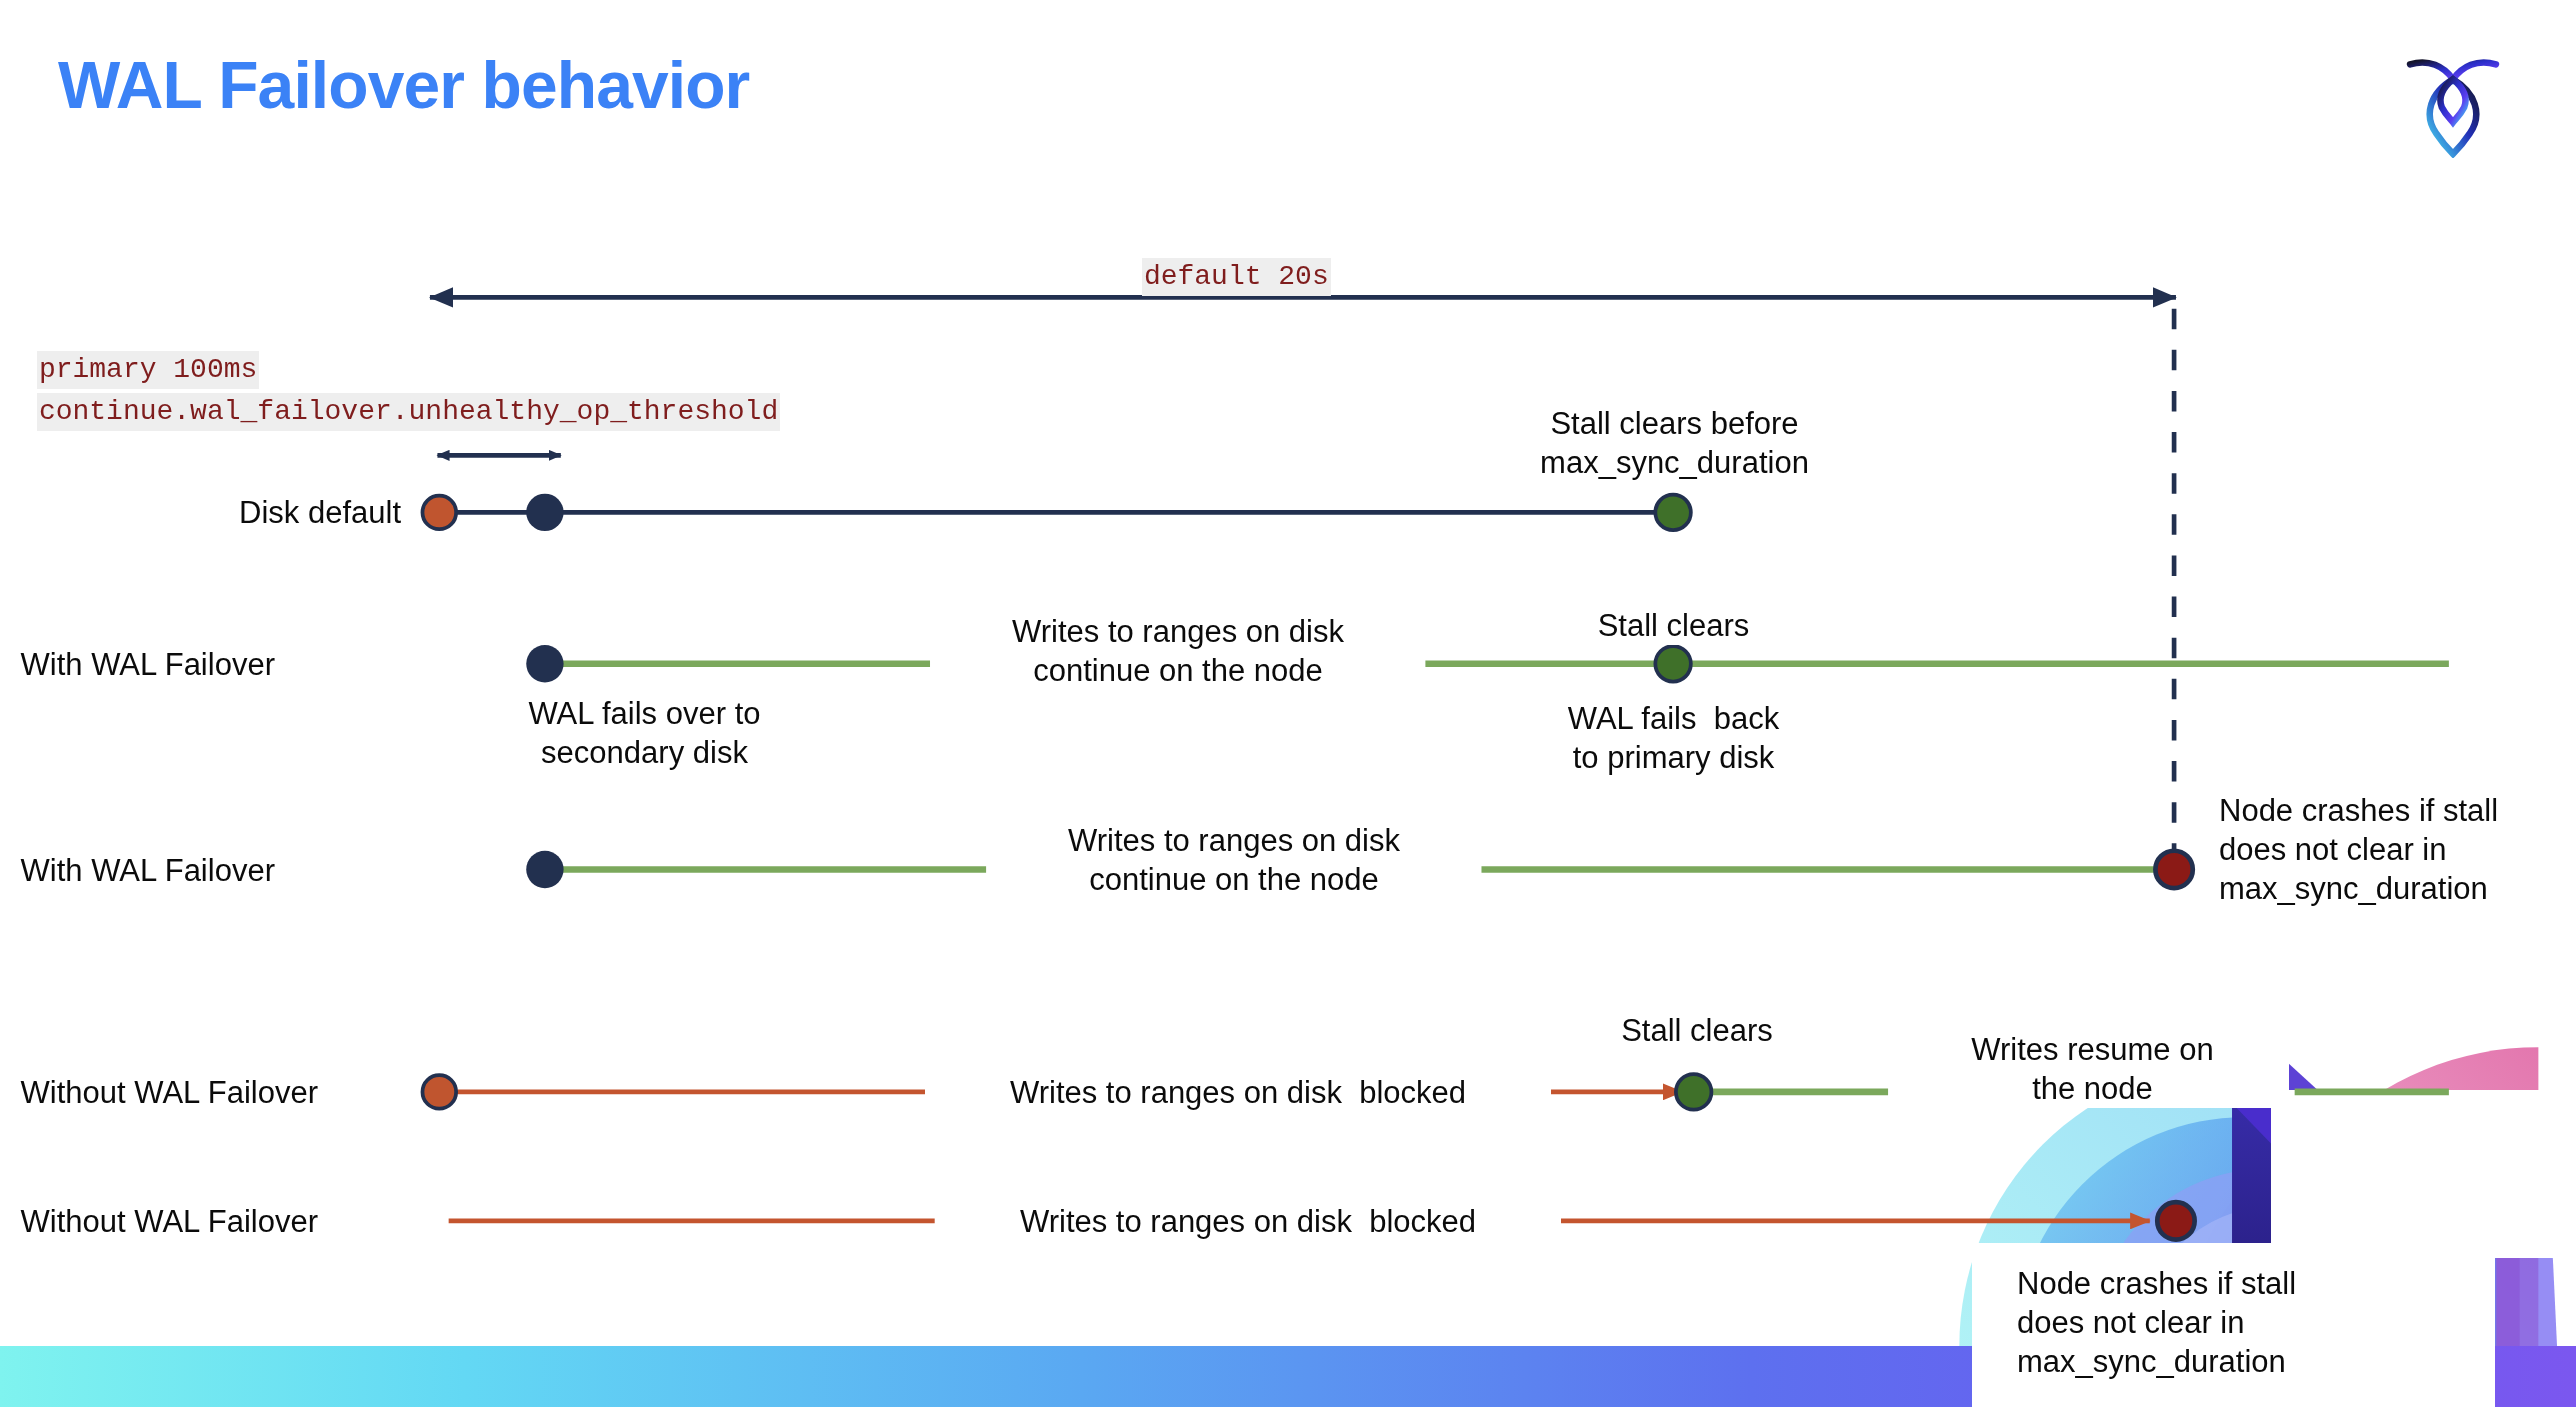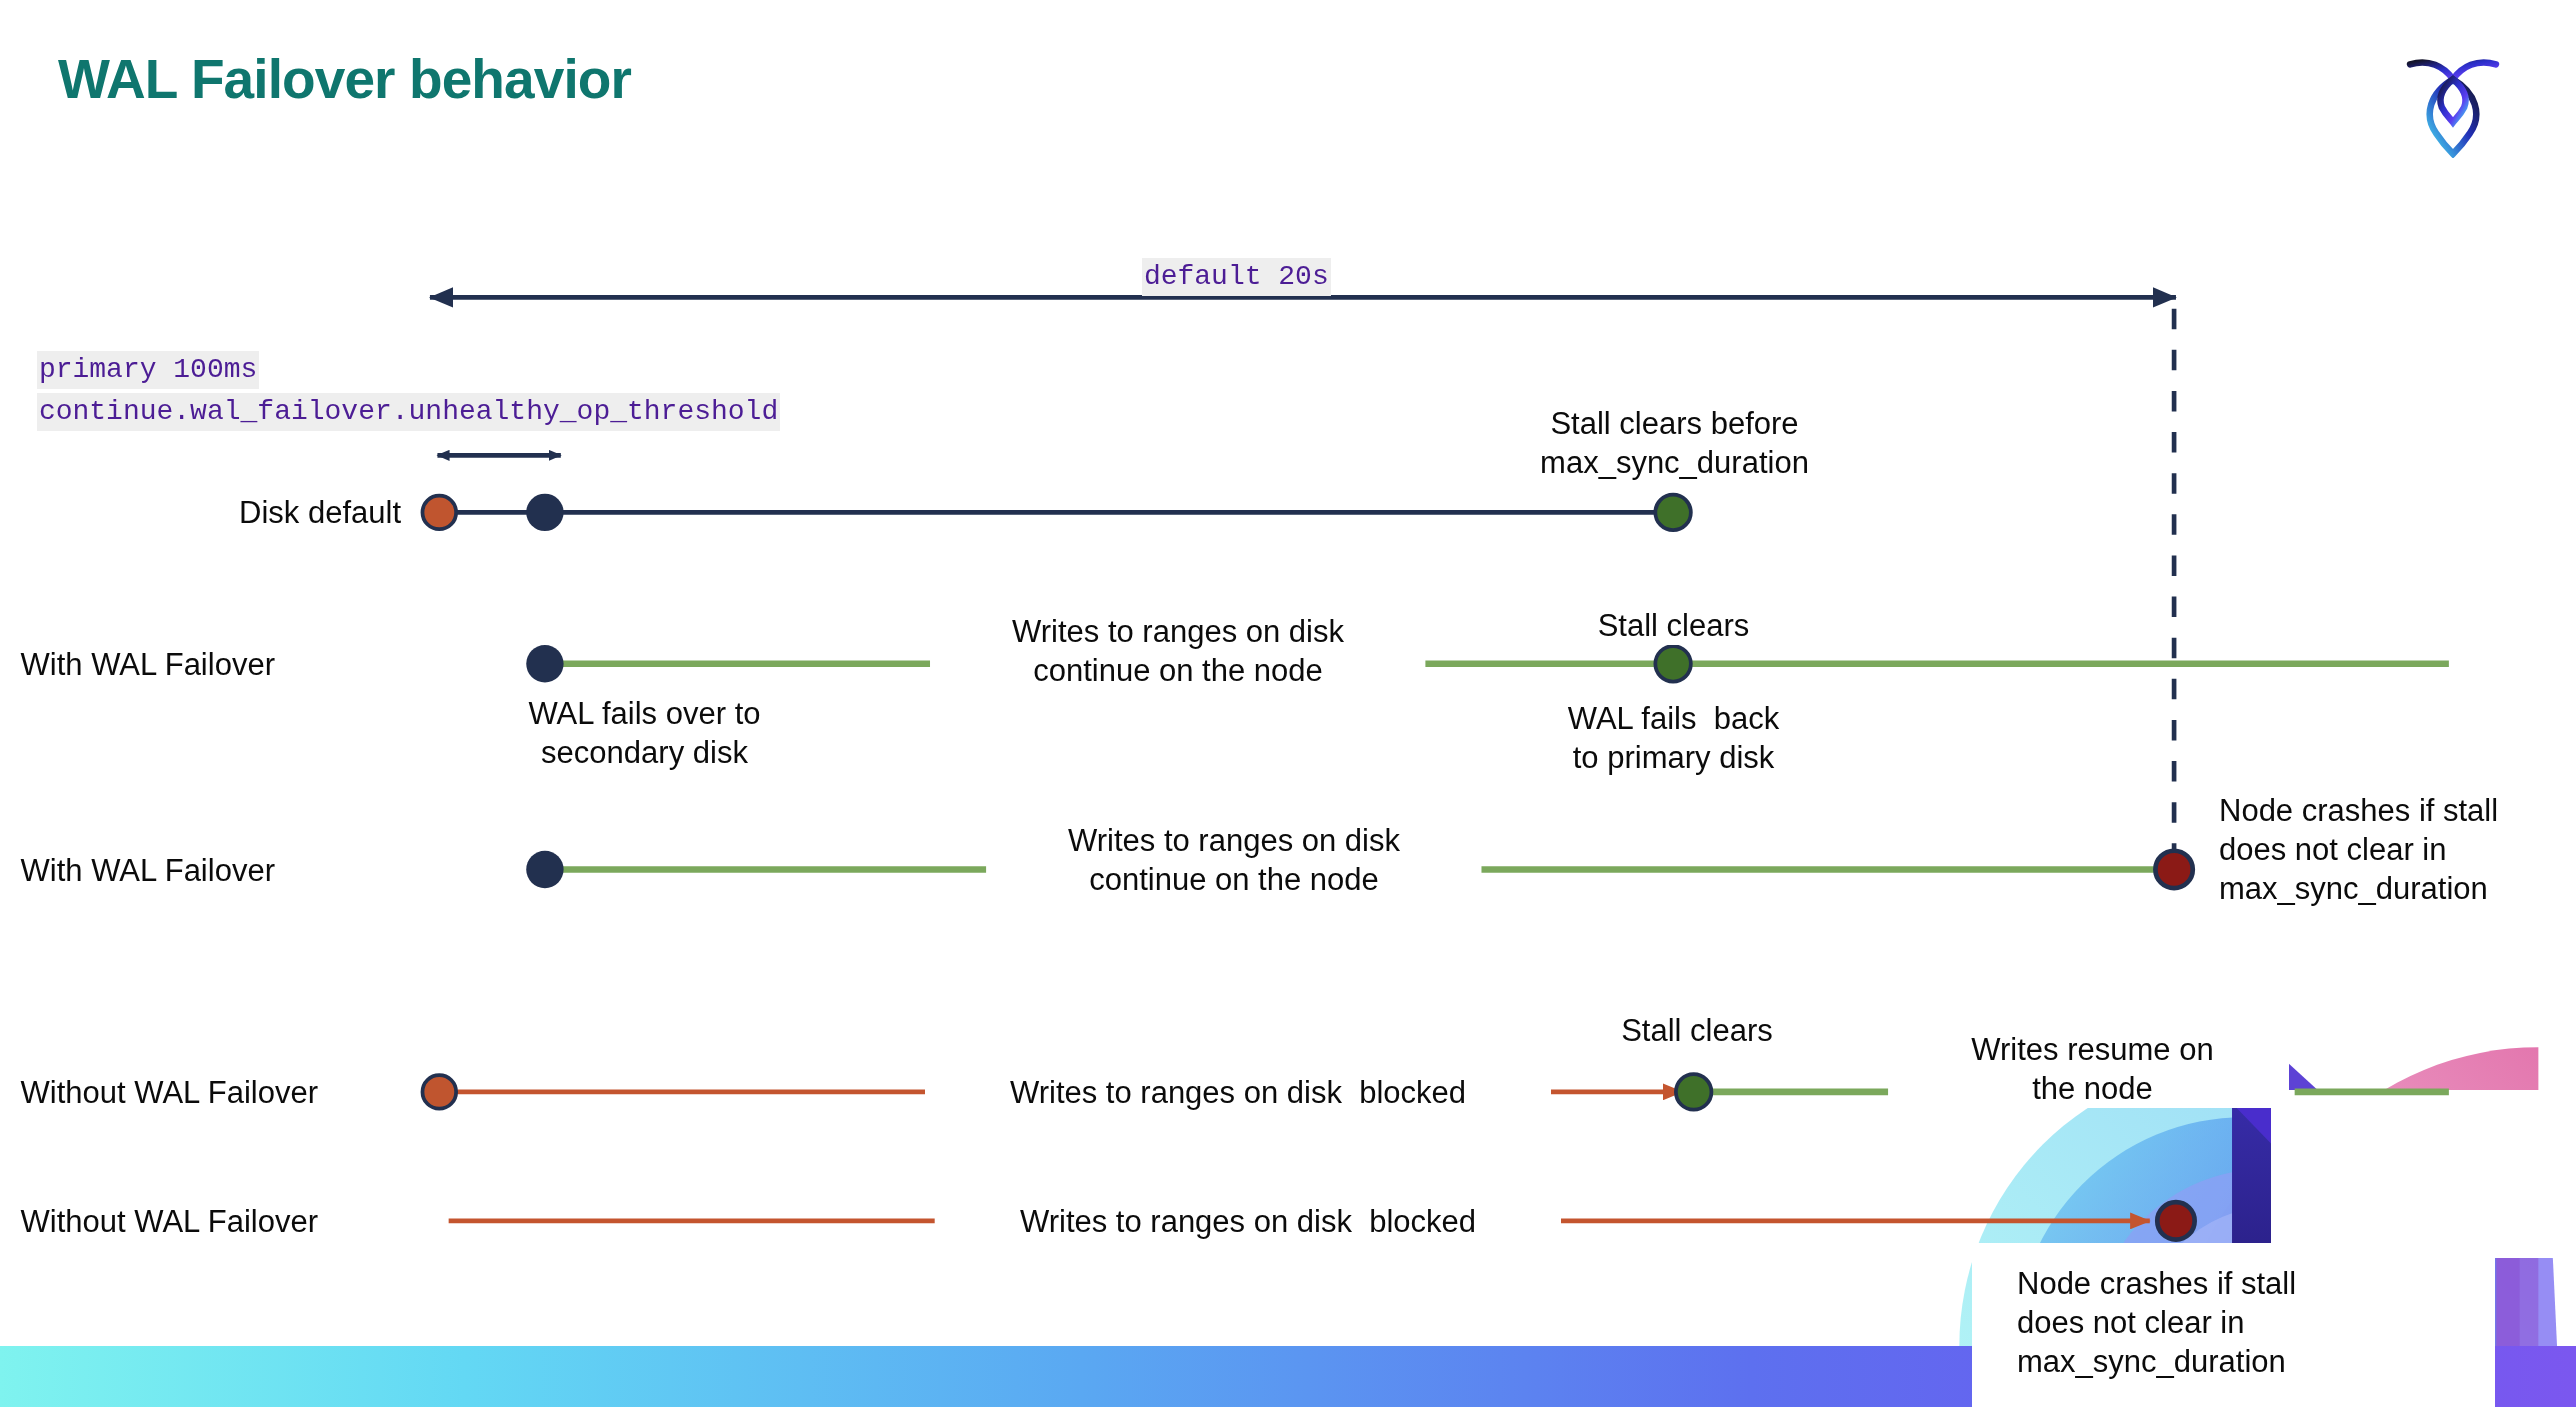--- a/index.html
+++ b/index.html
@@ -22,7 +22,7 @@
   
   #title{
     position:absolute;left:58px;top:47px;
-    font-size:55px;font-weight:bold;letter-spacing:-0.9px;color:#0f766e;
+    font-size:66px;font-weight:bold;letter-spacing:-0.9px;color:#3b82f6;
     font-family:"Liberation Sans", sans-serif;
     white-space:nowrap;
   }

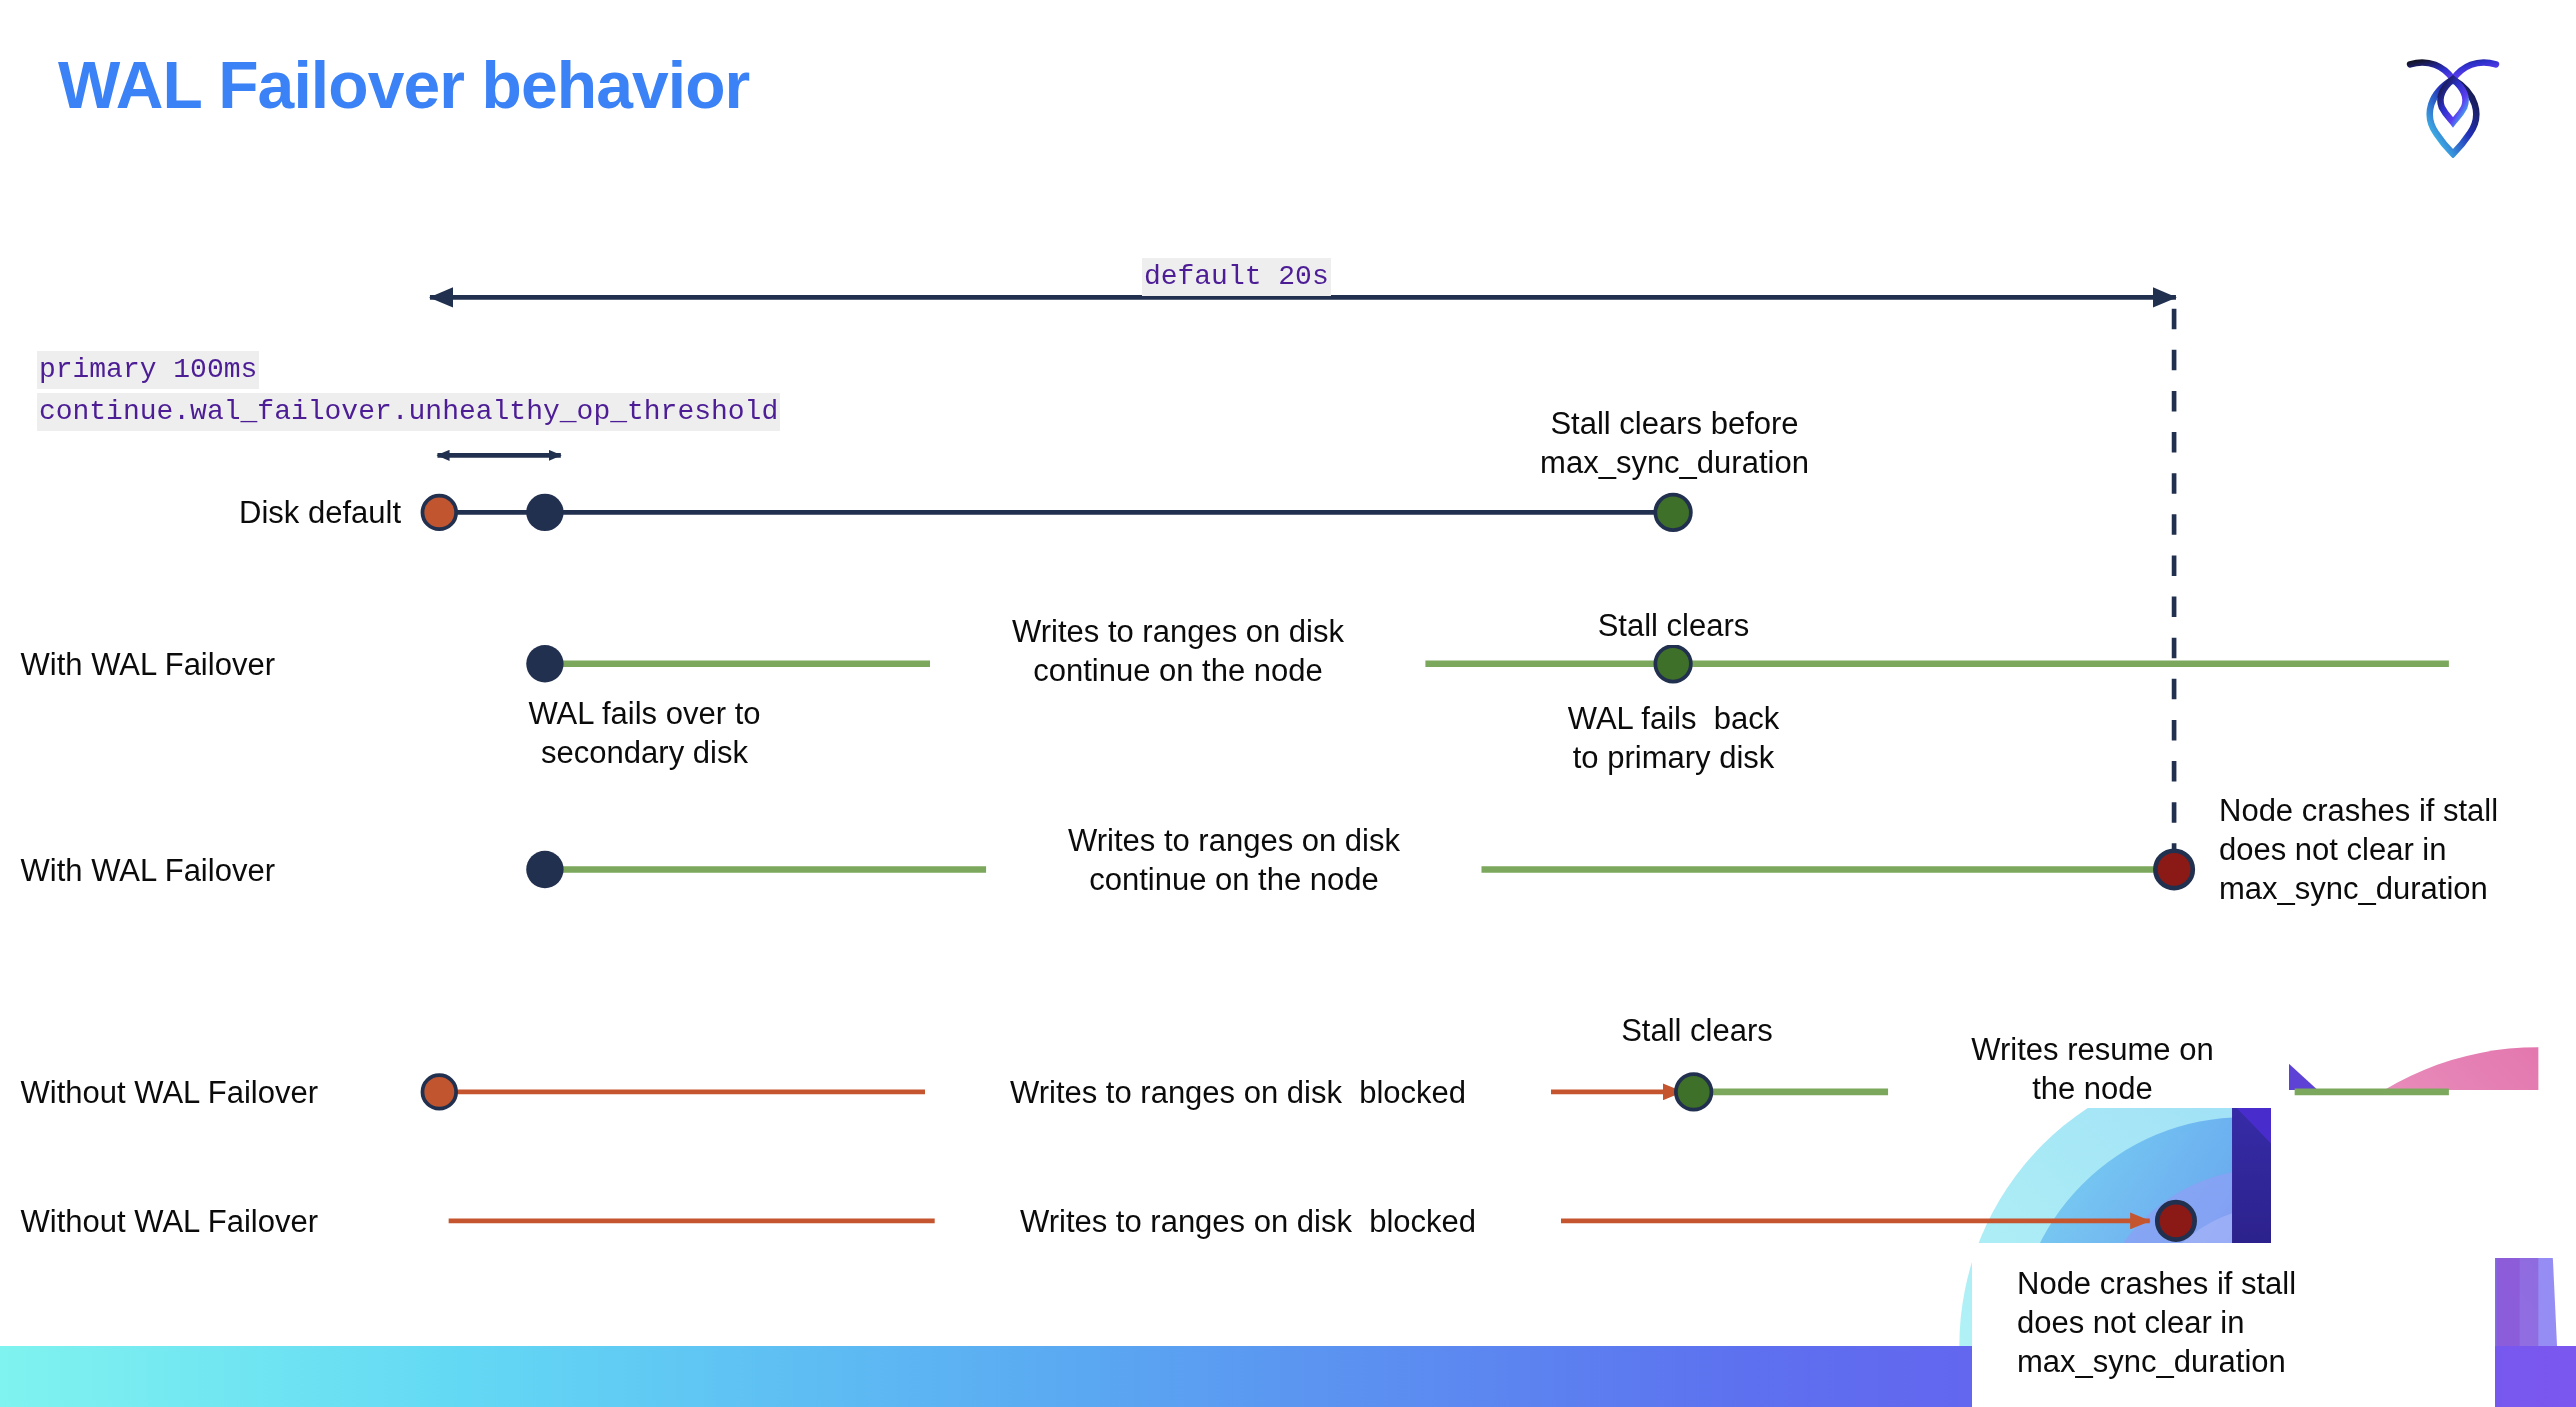--- a/index.html
+++ b/index.html
@@ -34,7 +34,7 @@
   .code{
     position:absolute;
     font-family:"Liberation Mono","DejaVu Sans Mono",monospace;
-    font-size:28px;color:#4c1d95;background:#eeeeee;
+    font-size:28px;color:#7f1d1d;background:#eeeeee;
     white-space:nowrap;line-height:1.28;padding:0.9px 1.9px;
   }
 

